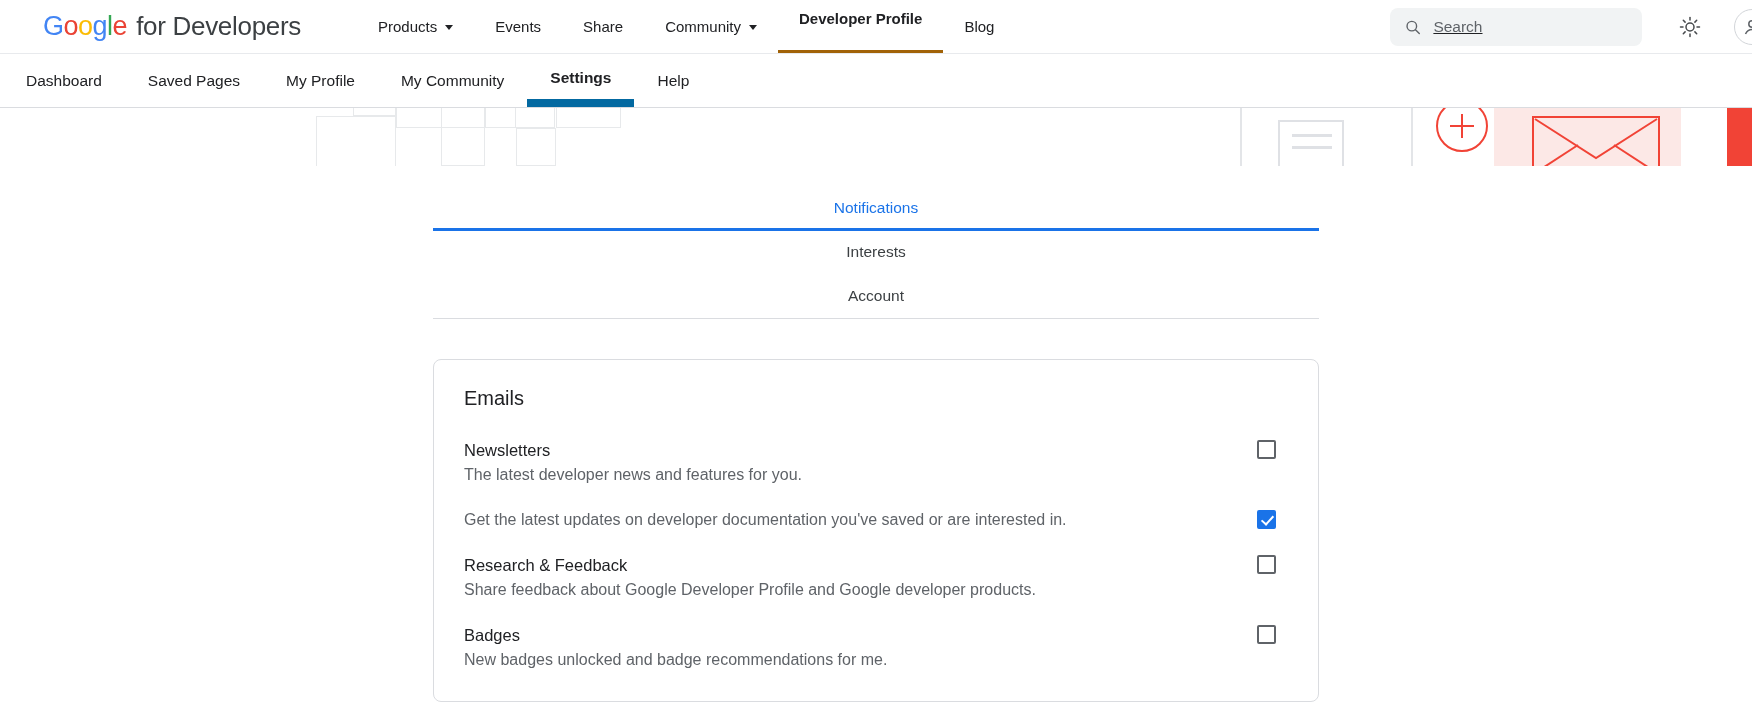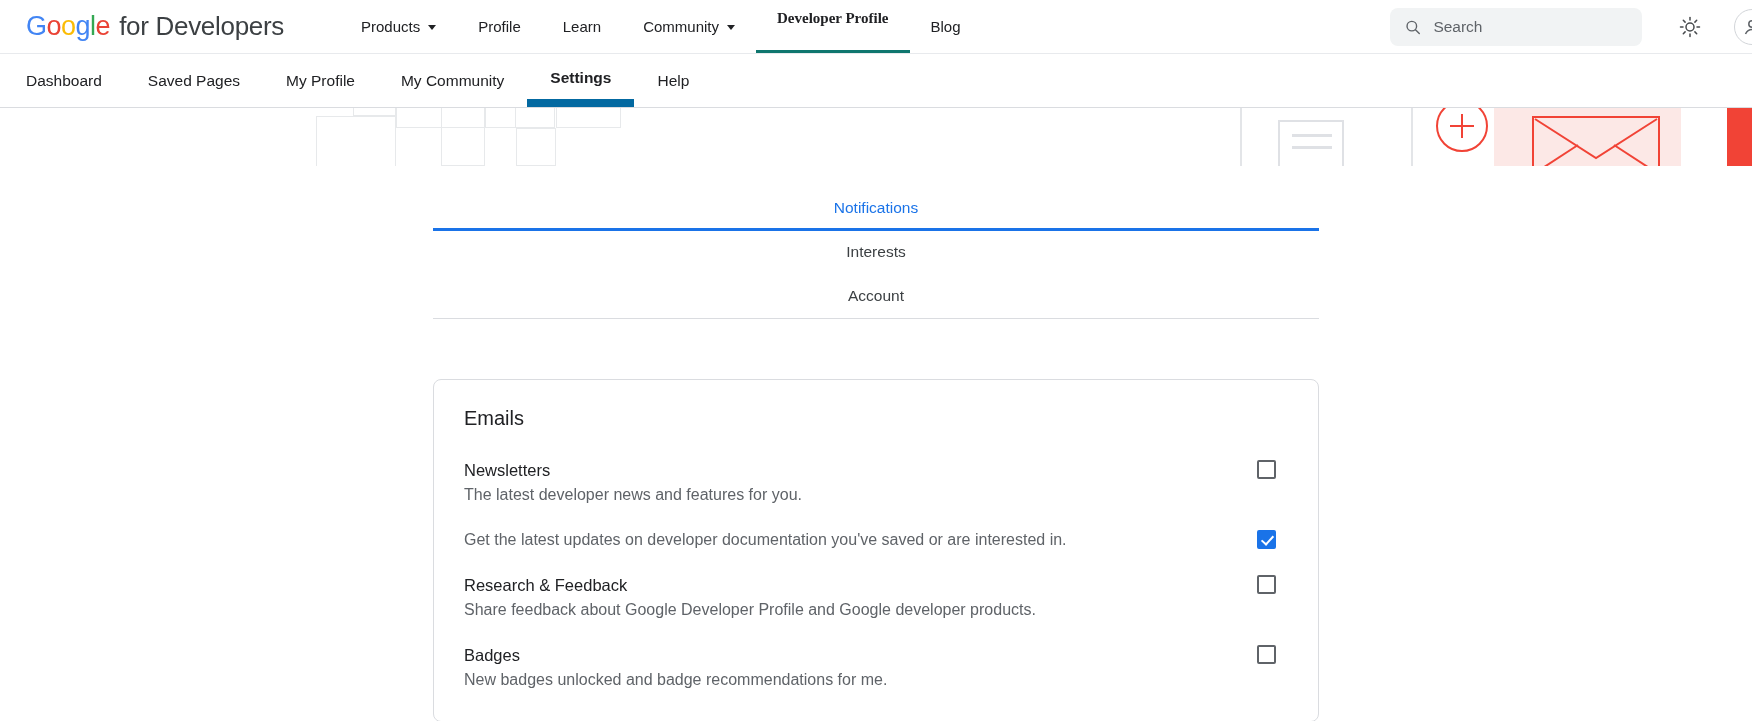--- a/index.html
+++ b/index.html
@@ -15,7 +15,7 @@
     padding-left: 26px; border-bottom: 1px solid #e8eaed; position: relative;
     background: #fff;
   }
-  .logo { display: flex; align-items: center; cursor: pointer; }
+  .logo { display: flex; align-items: center; cursor: pointer; margin-left: 17px; }
   .logo-word { font-size: 27px; letter-spacing: -0.5px; }
   .c-blue { color: #4285f4; } .c-red { color: #ea4335; }
   .c-yellow { color: #fbbc05; } .c-green { color: #34a853; }

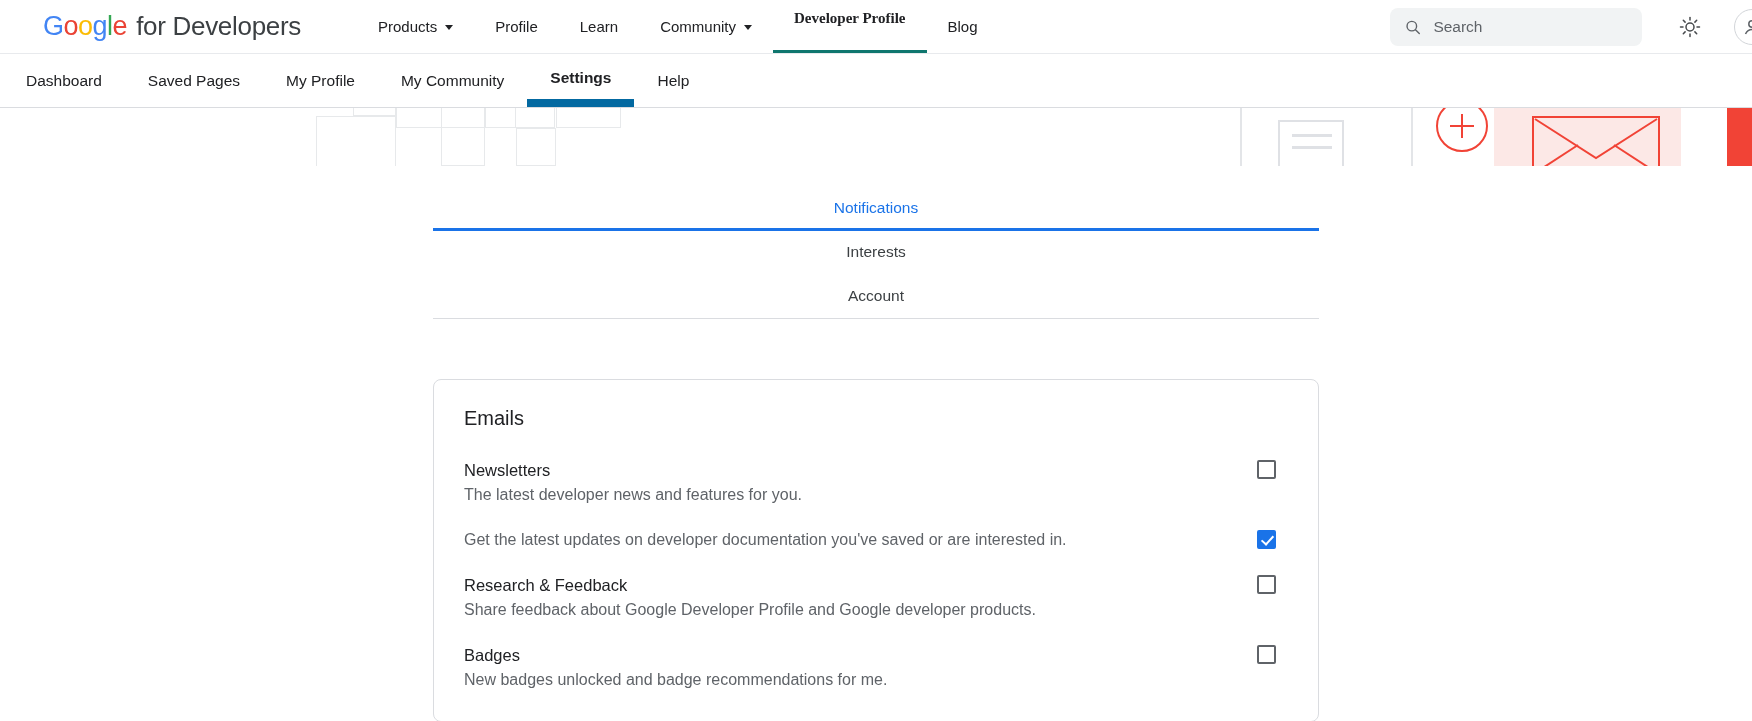--- a/index.html
+++ b/index.html
@@ -130,7 +130,7 @@
       <span class="chev"></span>
     </a>
     <a class="nav-item">
-      <span>Profile</span>
+      <span>Events</span>
     </a>
     <a class="nav-item">
       <span>Learn</span>

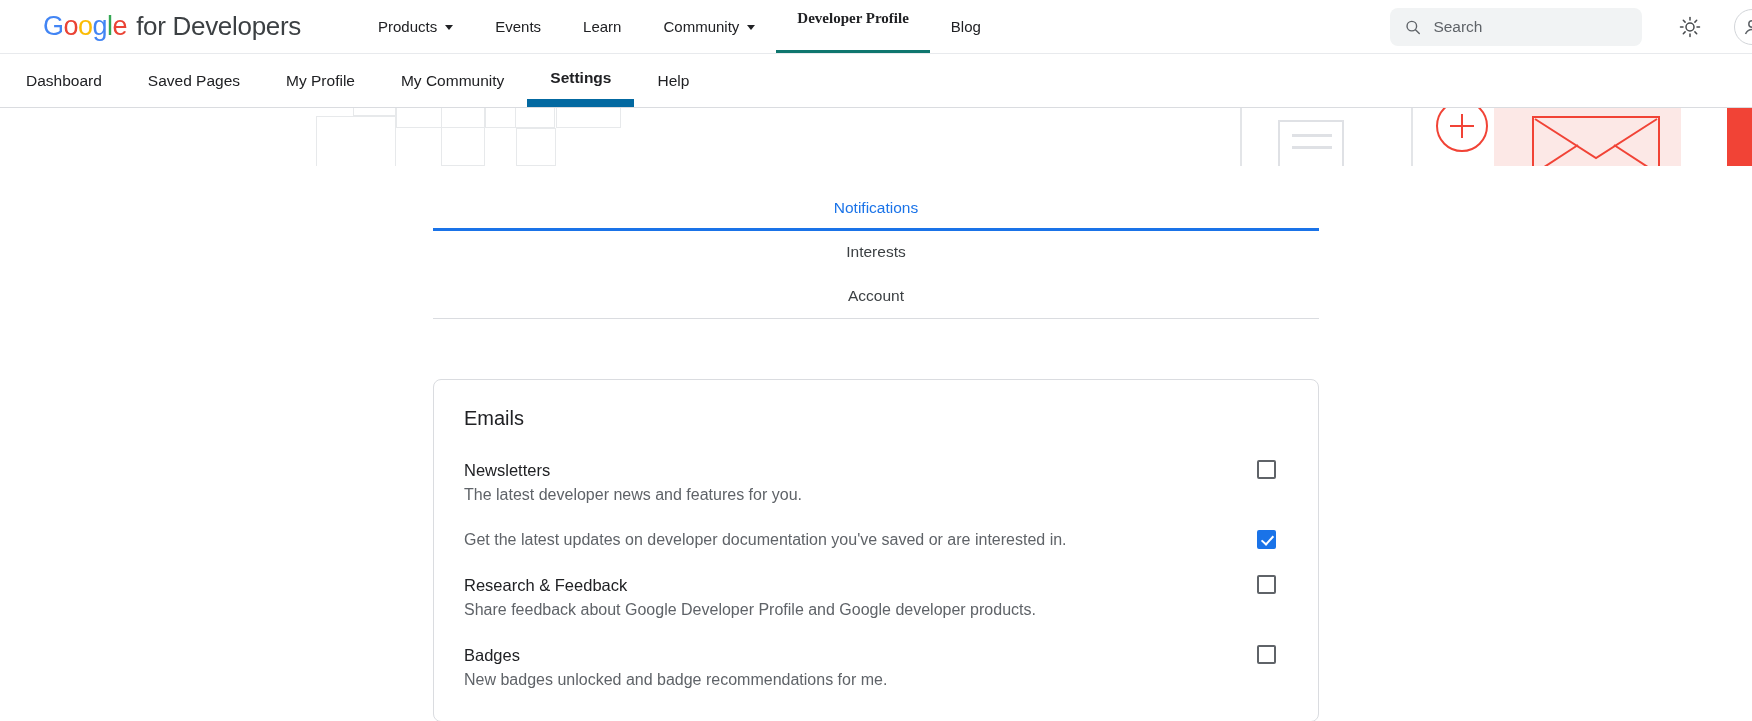--- a/index.html
+++ b/index.html
@@ -133,7 +133,7 @@
       <span>Events</span>
     </a>
     <a class="nav-item">
-      <span>Learn</span>
+      <span>Share</span>
     </a>
     <a class="nav-item">
       <span>Community</span>

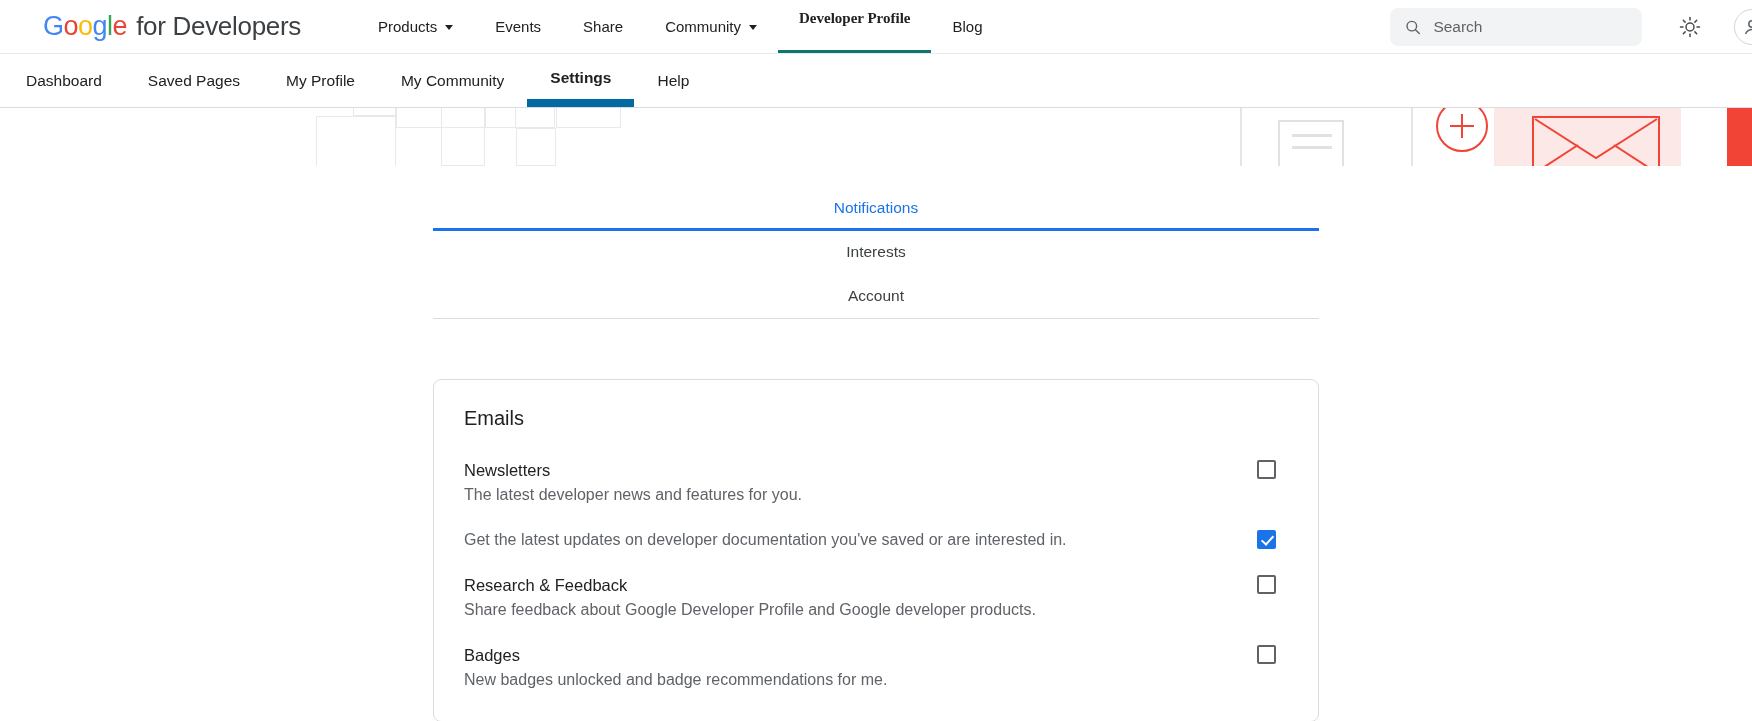--- a/index.html
+++ b/index.html
@@ -26,7 +26,7 @@
     display: flex; align-items: center; gap: 8px; padding: 16px 21px;
     font-size: 15px; color: #202124; text-decoration: none; cursor: pointer; white-space: nowrap;
   }
-  .nav-item.active { font-weight: 700; border-bottom: 3px solid #0f766e; padding-top: 3px; font-family: Liberation Serif, serif; }
+  .nav-item.active { font-weight: 700; border-bottom: 3px solid #a16207; padding-top: 3px; }
   .chev {
     width: 0; height: 0; margin-top: 2px;
     border-left: 4.5px solid transparent; border-right: 4.5px solid transparent;

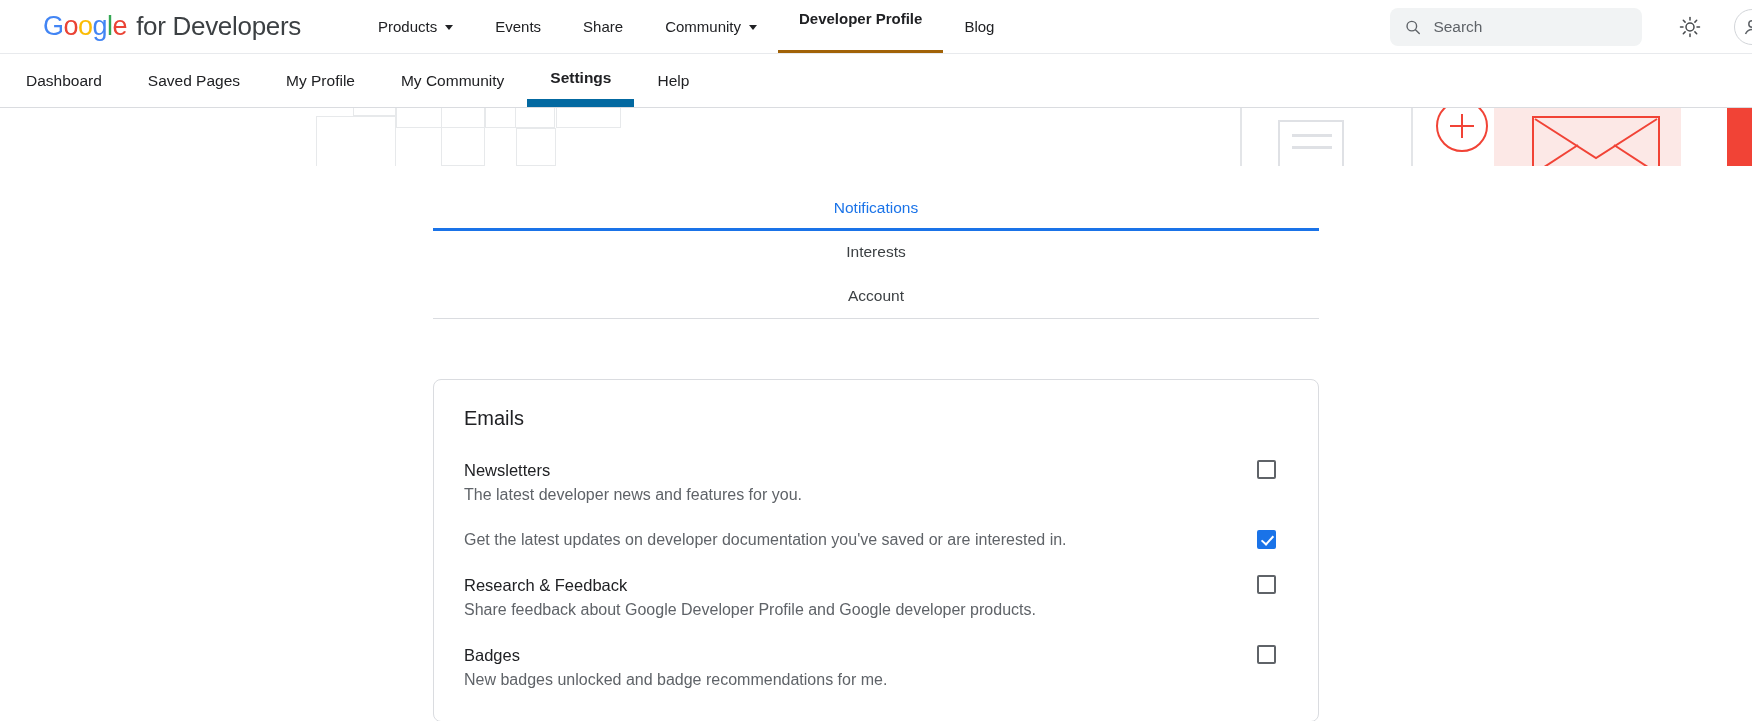--- a/index.html
+++ b/index.html
@@ -40,7 +40,7 @@
   }
   .search-box input {
     border: none; outline: none; background: transparent; width: 100%;
-    font-size: 15.5px; color: #202124; font-family: inherit;
+    font-size: 15.5px; color: #202124; font-family: inherit; text-decoration: underline;
   }
   .search-box input::placeholder { color: #5f6368; }
   .icon-btn {

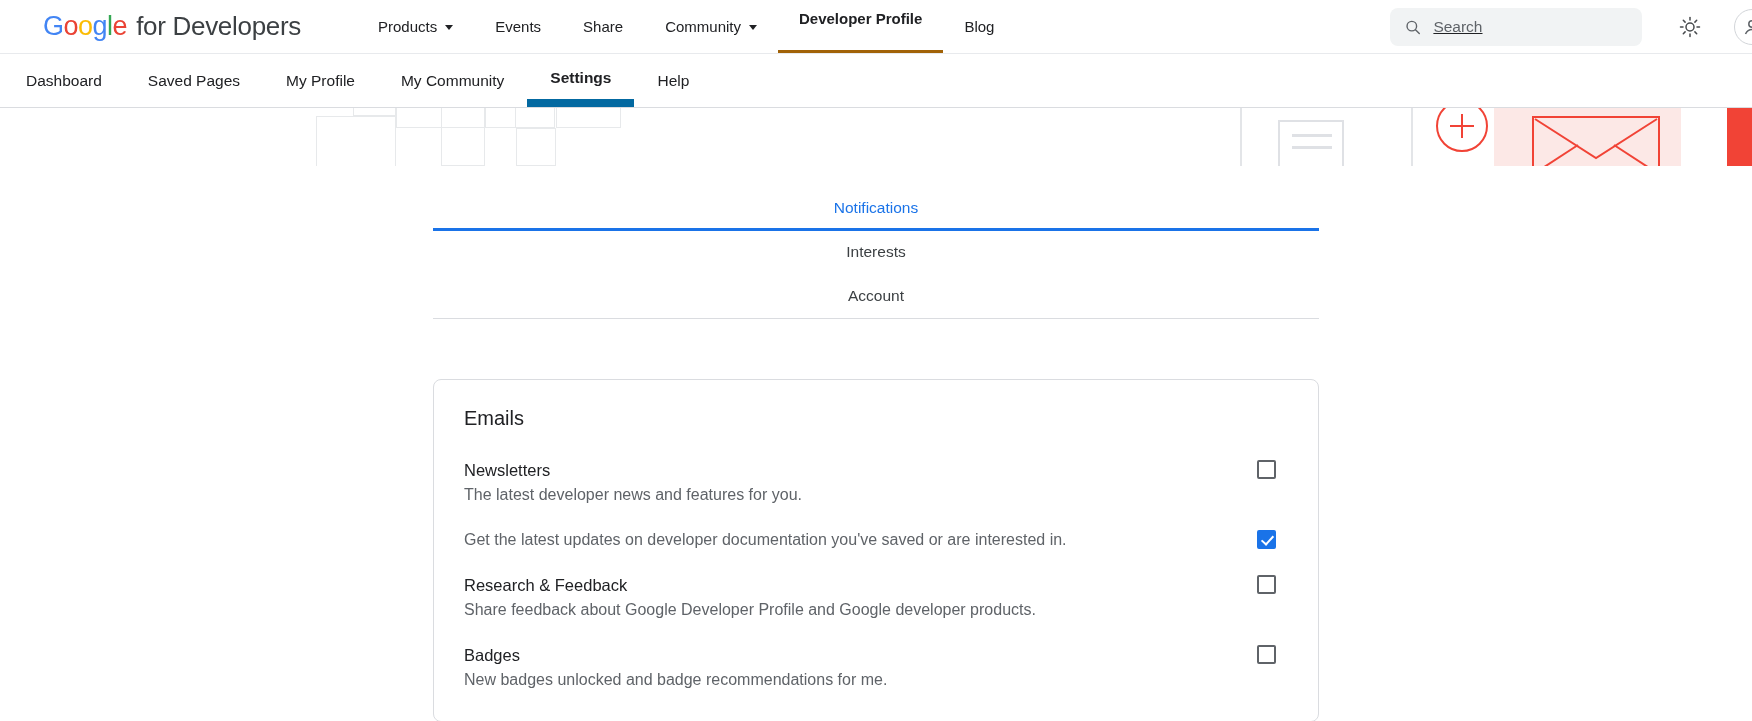--- a/index.html
+++ b/index.html
@@ -97,7 +97,7 @@
 
   
   .card {
-    width: 886px; margin: 60px auto 0; border: 1px solid #dadce0;
+    width: 886px; margin: 40px auto 0; border: 1px solid #dadce0;
     border-radius: 8px; padding: 27px 30px 6px; background: #fff;
   }
   .card-title { font-size: 20px; font-weight: 400; color: #202124; margin-bottom: 30px; }

